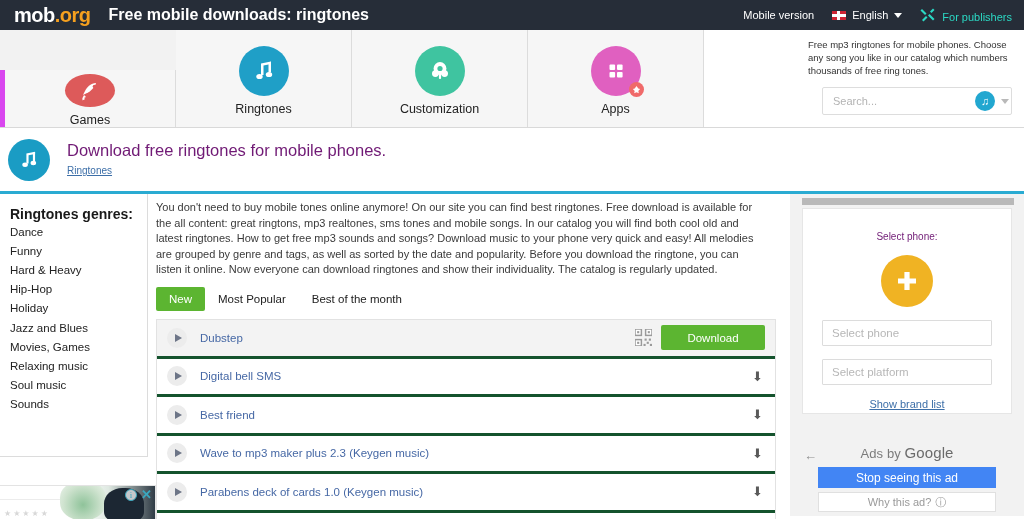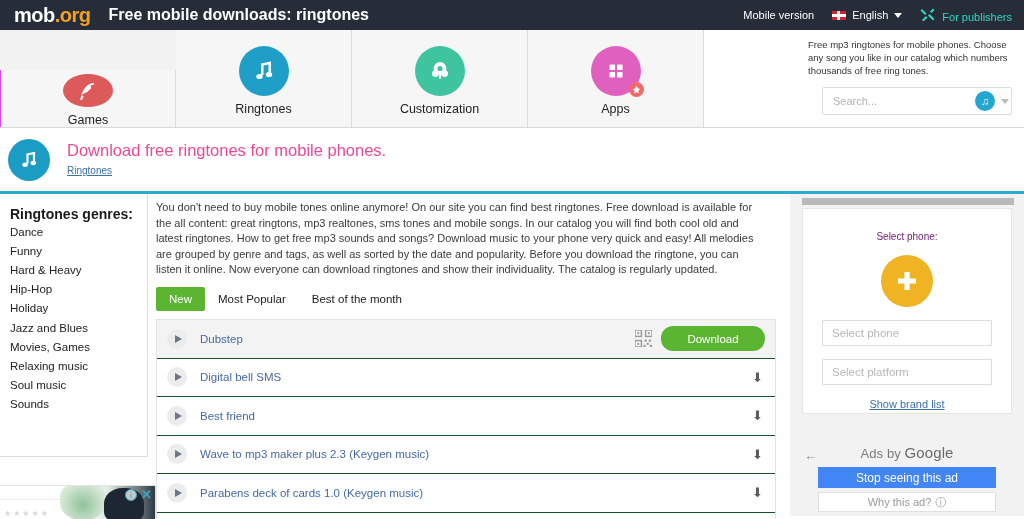--- a/index.html
+++ b/index.html
@@ -97,7 +97,7 @@
     gap: 6px;
     padding-top: 4px;
   }
-  .navitem:first-child { border-left: 1px solid #d946ef; margin-top: 40px; }
+  .navitem:first-child { border-left: 5px solid #d946ef; margin-top: 40px; }
   .circ {
     width: 50px; height: 50px;
     border-radius: 50%;

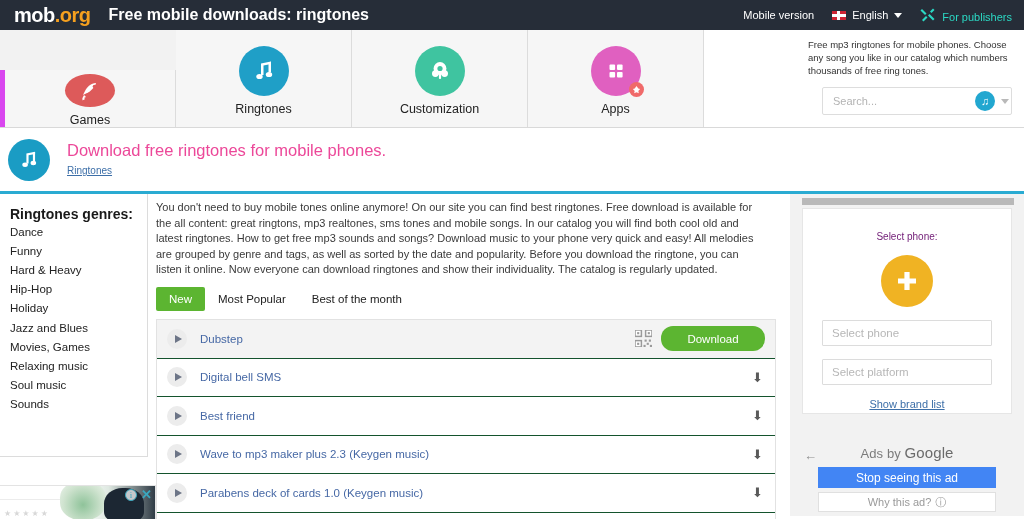--- a/index.html
+++ b/index.html
@@ -171,7 +171,7 @@
     position: relative;
   }
   .title-text { margin-left: 17px; }
-  .title-h1 { font-size: 16.5px; font-weight: normal; color: #ec4899; }
+  .title-h1 { font-size: 16.5px; font-weight: normal; color: #701a75; }
   .breadcrumb {
     font-size: 10px; color: #3d6fa8;
     text-decoration: underline;

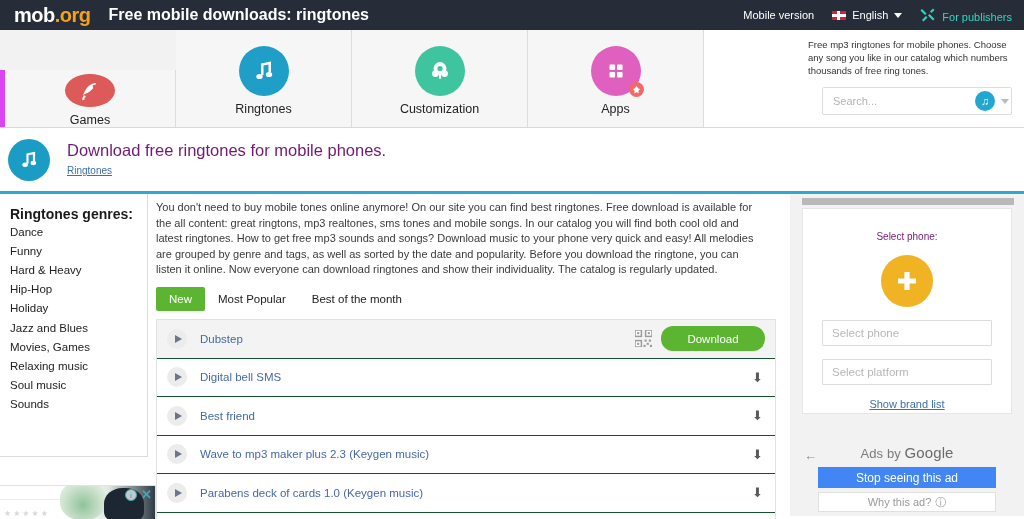--- a/index.html
+++ b/index.html
@@ -250,7 +250,7 @@
     align-items: center;
     height: 38.5px;
     padding: 0 10px 0 10px;
-    border-bottom: 1px solid #14532d;
+    border-bottom: 3px solid #14532d;
     cursor: pointer;
   }
   .ringrow.highlight { background: #f3f3f3; }

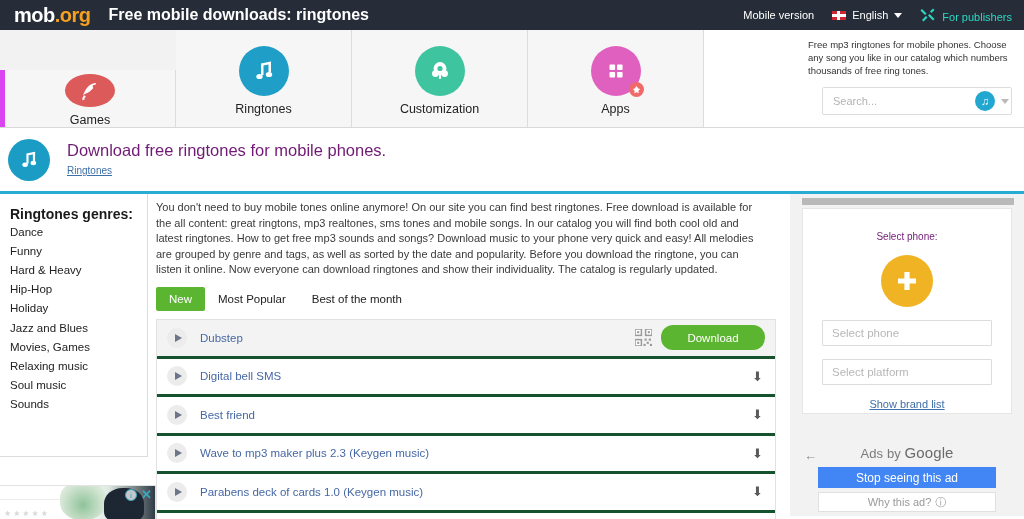--- a/index.html
+++ b/index.html
@@ -282,7 +282,7 @@
     color: #fff;
     font-size: 11.5px;
     border: none;
-    border-radius: 12px;
+    border-radius: 2px;
     width: 104px; height: 25px;
     cursor: pointer;
     font-family: "Liberation Sans", sans-serif;

